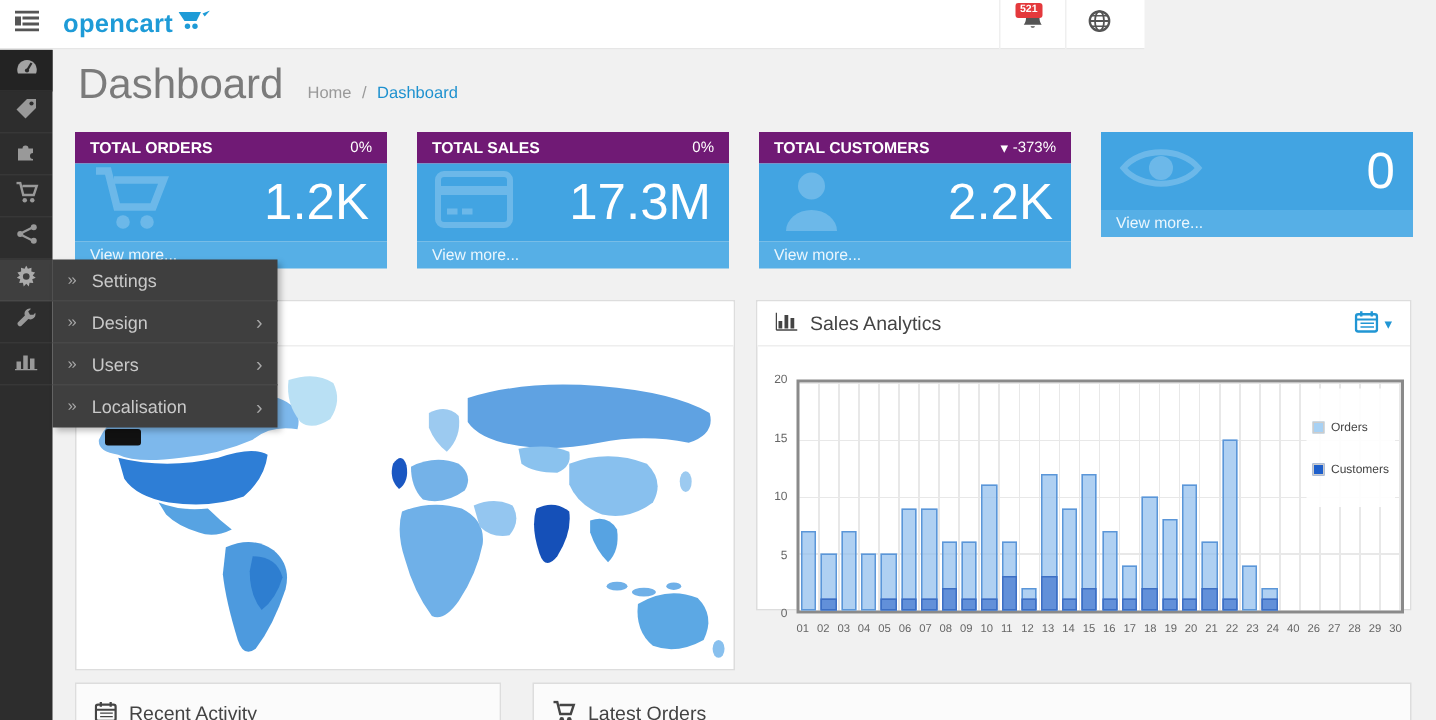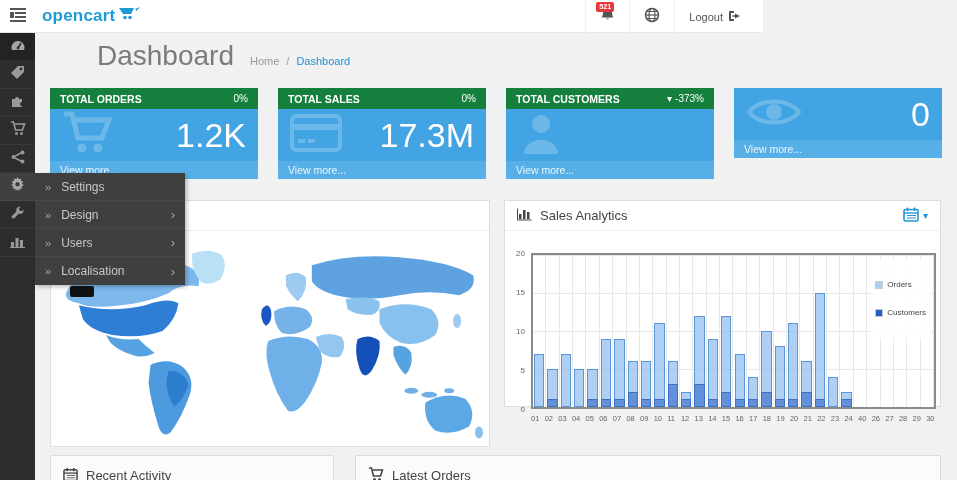--- a/index.html
+++ b/index.html
@@ -136,16 +136,6 @@
             <line x1="1.5" y1="8" x2="14.5" y2="8" stroke="#555" stroke-width="1.2"></line>
             <line x1="2.5" y1="4.5" x2="13.5" y2="4.5" stroke="#555" stroke-width="1"></line>
             <line x1="2.5" y1="11.5" x2="13.5" y2="11.5" stroke="#555" stroke-width="1"></line>
-          </svg>
-      </span>
-    </div>
-    <div class="top-cell logout-cell">
-      <span>Logout</span>
-      <span>
-        <svg width="13" height="12" viewBox="0 0 13 12">
-            <path d="M1 1 h5 v2 h-3 v6 h3 v2 h-5 Z" fill="#555"></path>
-            <path d="M7 6 L7 3.5 L12 6 L7 8.5 Z" fill="#555"></path>
-            <rect x="4.5" y="5.2" width="4" height="1.6" fill="#555"></rect>
           </svg>
       </span>
     </div>

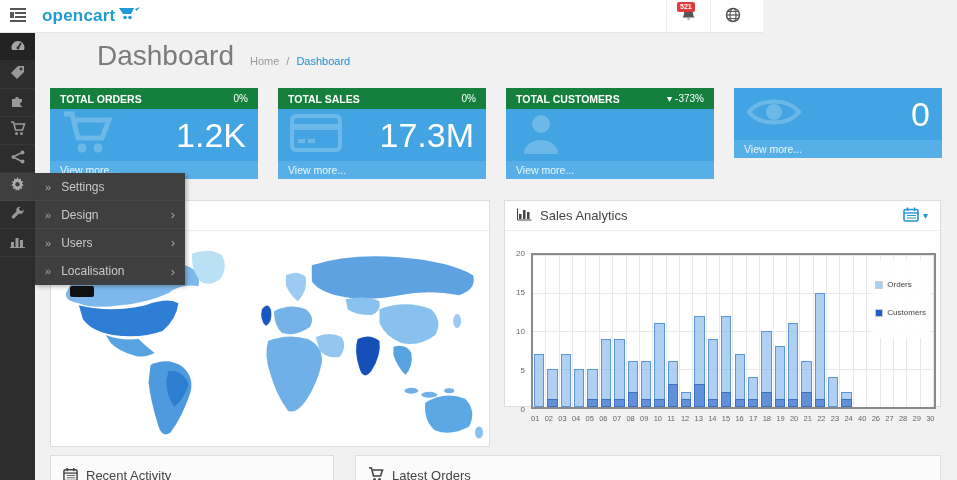--- a/index.html
+++ b/index.html
@@ -40,7 +40,7 @@
     background:#111; border-radius:2px; z-index:49; }
 
   
-  .page-head { position:absolute; left:52px; top:40px; display:flex; align-items:baseline; gap:16px;margin-left:45px; }
+  .page-head { position:absolute; left:52px; top:40px; display:flex; align-items:baseline; gap:16px; }
   .page-title { font-size:28px; color:#7b7b7b; }
   .breadcrumb { font-size:11px; color:#999; display:flex; gap:7px; align-items:center; }
   .breadcrumb .crumb-link { color:#999; }

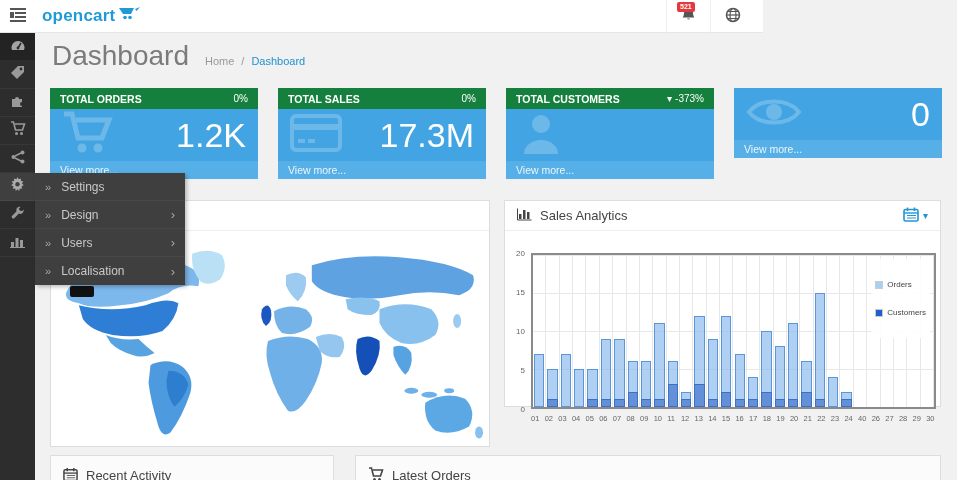--- a/index.html
+++ b/index.html
@@ -48,7 +48,7 @@
 
   
   .tile { position:absolute; top:88px; width:208px; height:102px; color:#fff; }
-  .tile-head { height:21px; background:#15803d; display:flex; align-items:center;
+  .tile-head { height:21px; background:#701a75; display:flex; align-items:center;
     justify-content:space-between; padding:0 10px; font-size:10.5px; font-weight:bold; }
   .tile-head .pct { font-weight:normal; font-size:10px; display:flex; gap:3px; align-items:center; }
   .tile-body { height:52px; background:#42a4e2; display:flex; align-items:center;

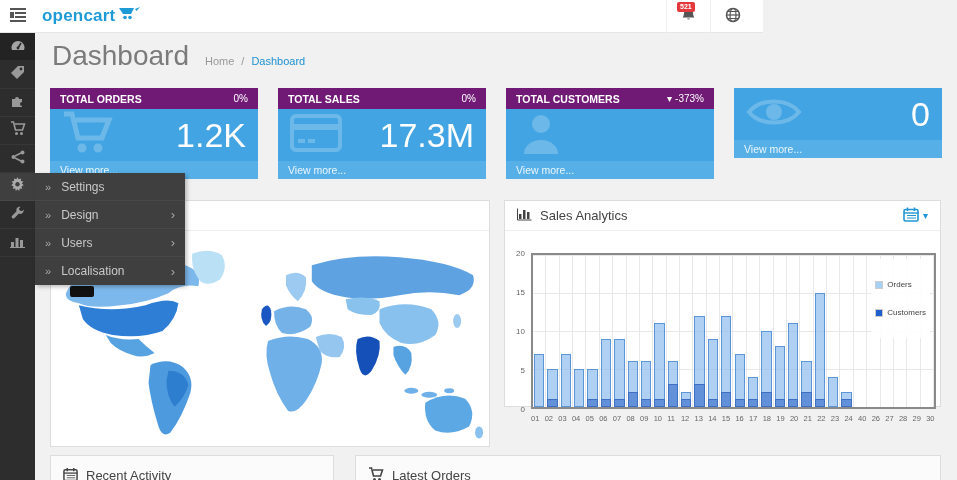--- a/index.html
+++ b/index.html
@@ -286,6 +286,7 @@
           <path d="M6 44 a17 14 0 0 1 34 0 Z" fill="#8fcaef"></path>
         </svg>
     </span>
+    <span class="big">2.2K</span>
   </div>
   <div class="tile-foot">View more...</div>
 </div>

